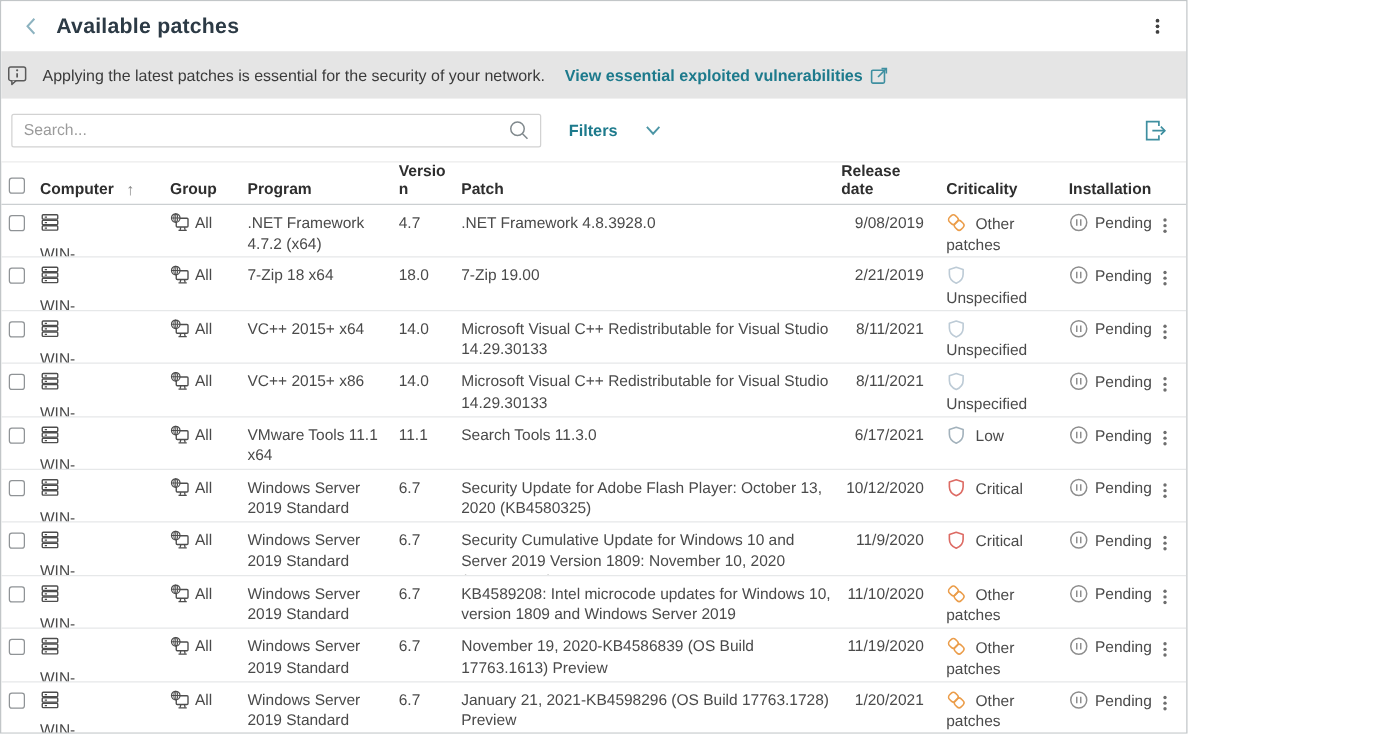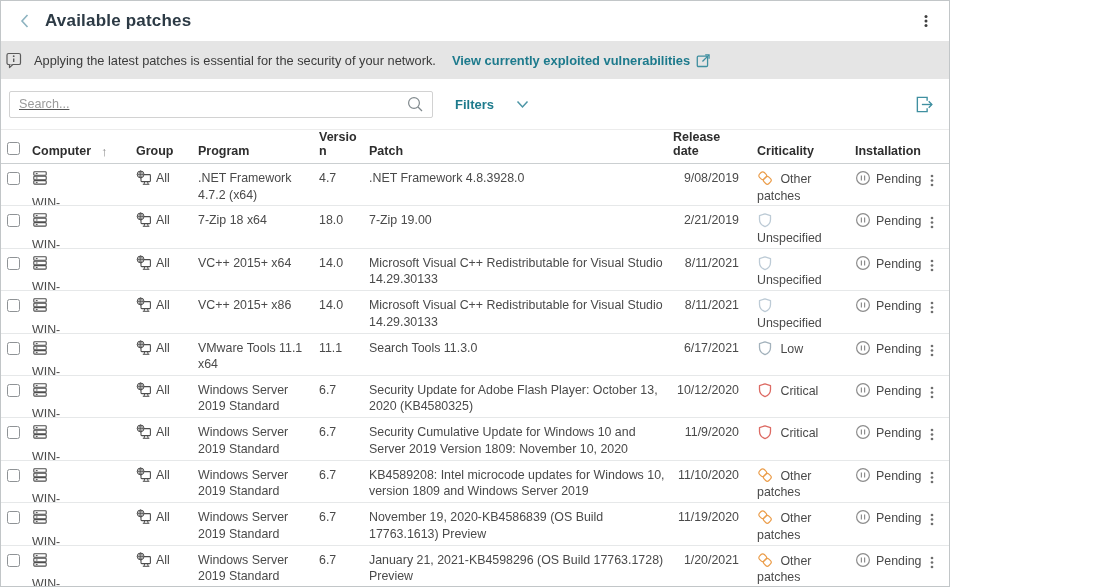--- a/index.html
+++ b/index.html
@@ -105,7 +105,7 @@
     </span>
     <span class="banner-text">Applying the latest patches is essential for the security of your network.</span>
     <a class="banner-link">
-      <span>View currently exploited vulnerabilities</span>
+      <span>View essential exploited vulnerabilities</span>
       <svg width="15" height="15" viewBox="0 0 14 14">
         <rect x="1.2" y="3" width="9.6" height="9.6" rx="1" fill="none" stroke="#3f8fa0" stroke-width="1.2"></rect>
         <line x1="6" y1="8" x2="12" y2="2" stroke="#3f8fa0" stroke-width="1.2"></line>

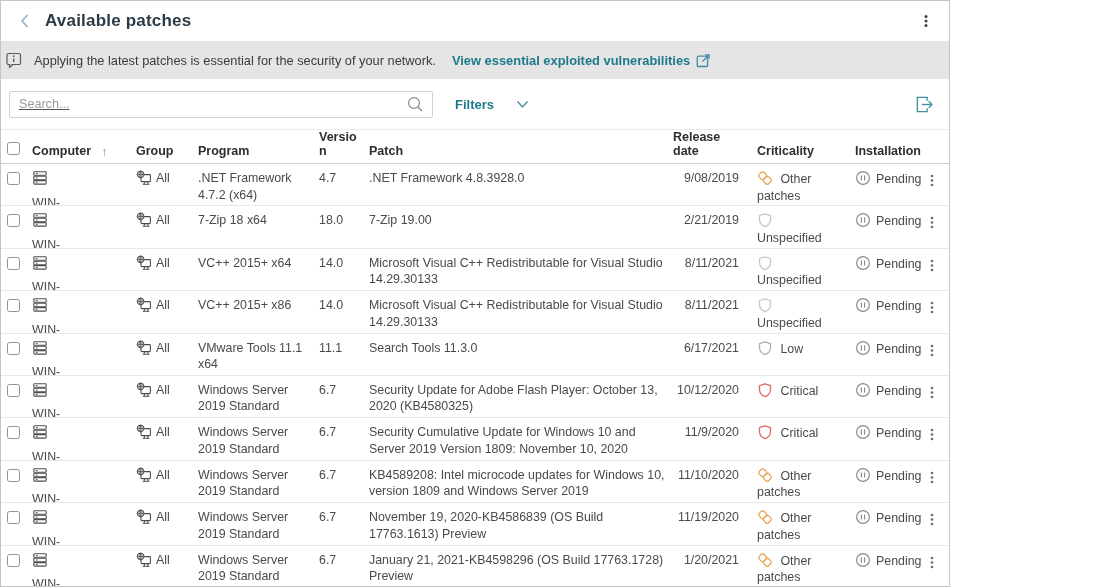--- a/index.html
+++ b/index.html
@@ -29,7 +29,7 @@
   .searchbox input {
     width:100%; height:100%; border:1px solid #d2d2d2; border-radius:2px;
     font-family:"Liberation Sans",sans-serif; font-size:12.6px; color:#555;
-    padding:0 34px 0 9px; outline:none;text-decoration:underline;
+    padding:0 34px 0 9px; outline:none;
   }
   .searchbox input::placeholder { color:#9b9b9b; }
   .search-glyph { position:absolute; right:8px; top:4px; cursor:pointer; }

